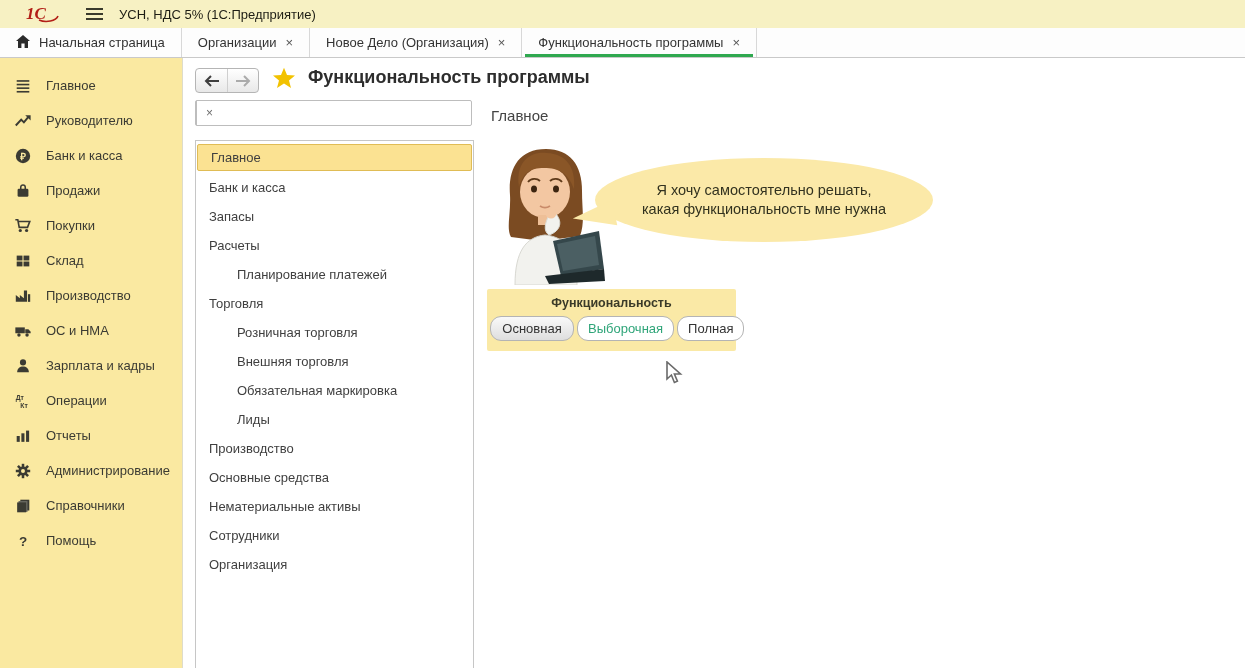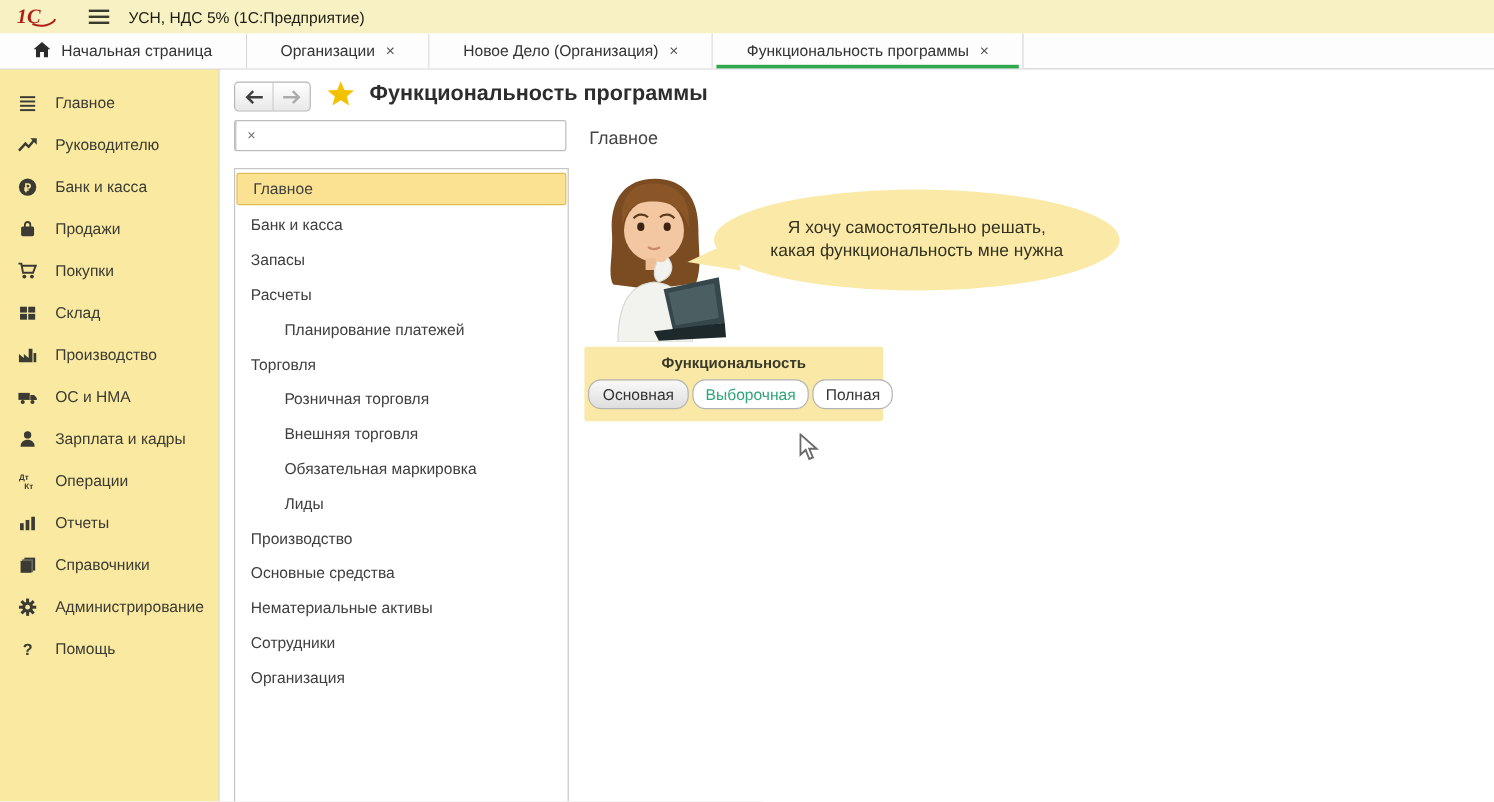--- a/index.html
+++ b/index.html
@@ -9,7 +9,7 @@
 
   
   .topbar { position:absolute; top:0; left:0; right:0; height:28px; background:#f7f1c3; display:flex; align-items:center; }
-  .logo { margin-left:14px; display:flex; align-items:flex-end; }
+  .logo { margin-left:26px; display:flex; align-items:flex-end; }
   .burger { margin-left:24px; display:flex; flex-direction:column; gap:3px; cursor:pointer; }
   .burger span { display:block; width:17px; height:2px; background:#3a3a2c; }
   .win-title { margin-left:16px; font-size:13px; color:#1d1d14; }

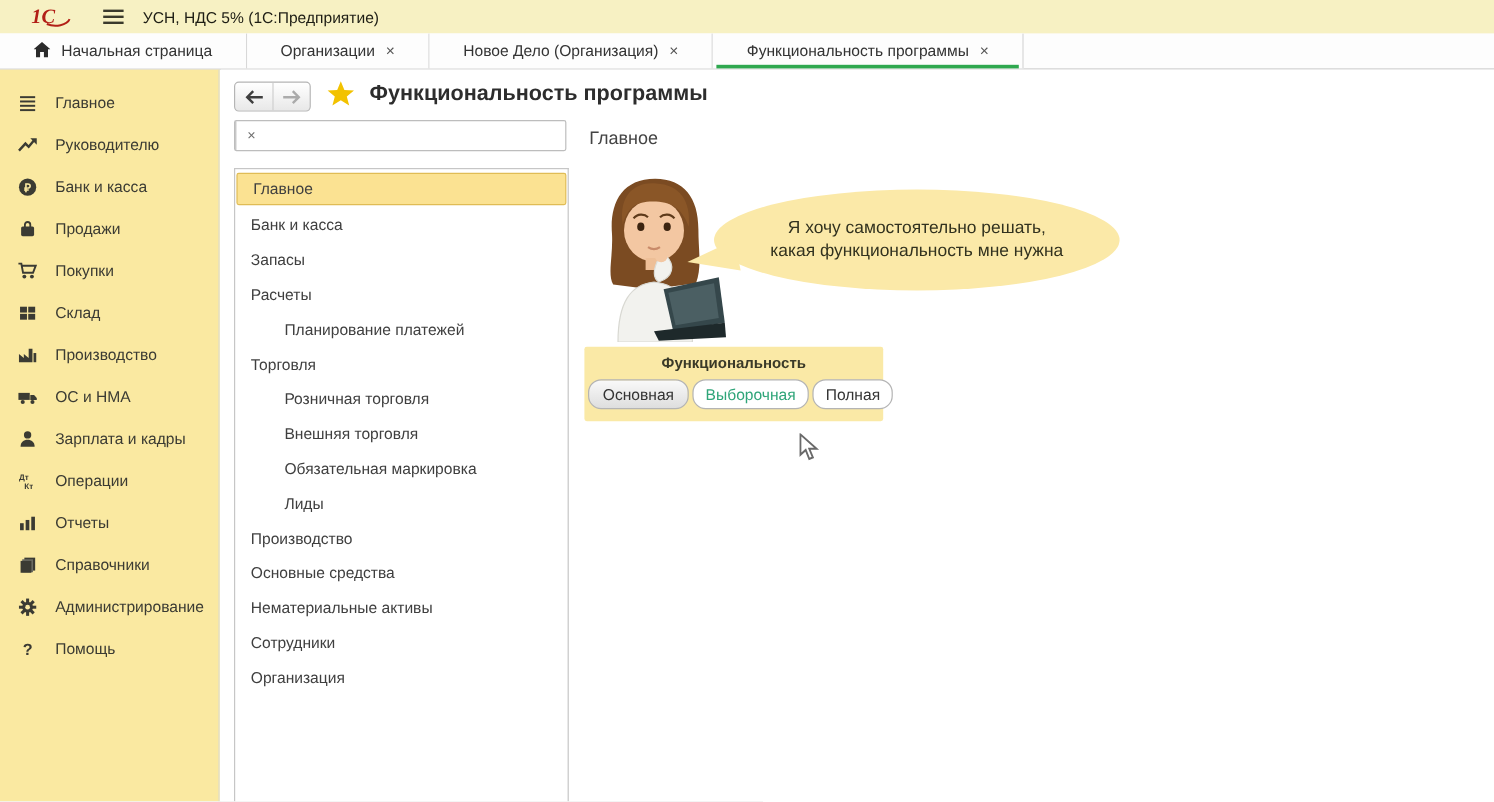--- a/index.html
+++ b/index.html
@@ -16,7 +16,7 @@
 
   
   .tabbar { position:absolute; top:28px; left:0; right:0; height:30px; background:#fdfdfd; border-bottom:1px solid #c9c9c9; display:flex; }
-  .tab { position:relative; display:flex; align-items:center; gap:9px; padding:0 28px; font-size:13px; color:#333; border-right:1px solid #d8d8d8; background:#fdfdfd; cursor:pointer; white-space:nowrap; }
+  .tab { position:relative; display:flex; align-items:center; gap:9px; padding:0 16px; font-size:13px; color:#333; border-right:1px solid #d8d8d8; background:#fdfdfd; cursor:pointer; white-space:nowrap; }
   .tab .close-x { font-size:13px; color:#555; line-height:1; cursor:pointer; }
   .tab.active::after { content:""; position:absolute; left:3px; right:3px; bottom:0; height:3px; background:#2fa84f; }
 

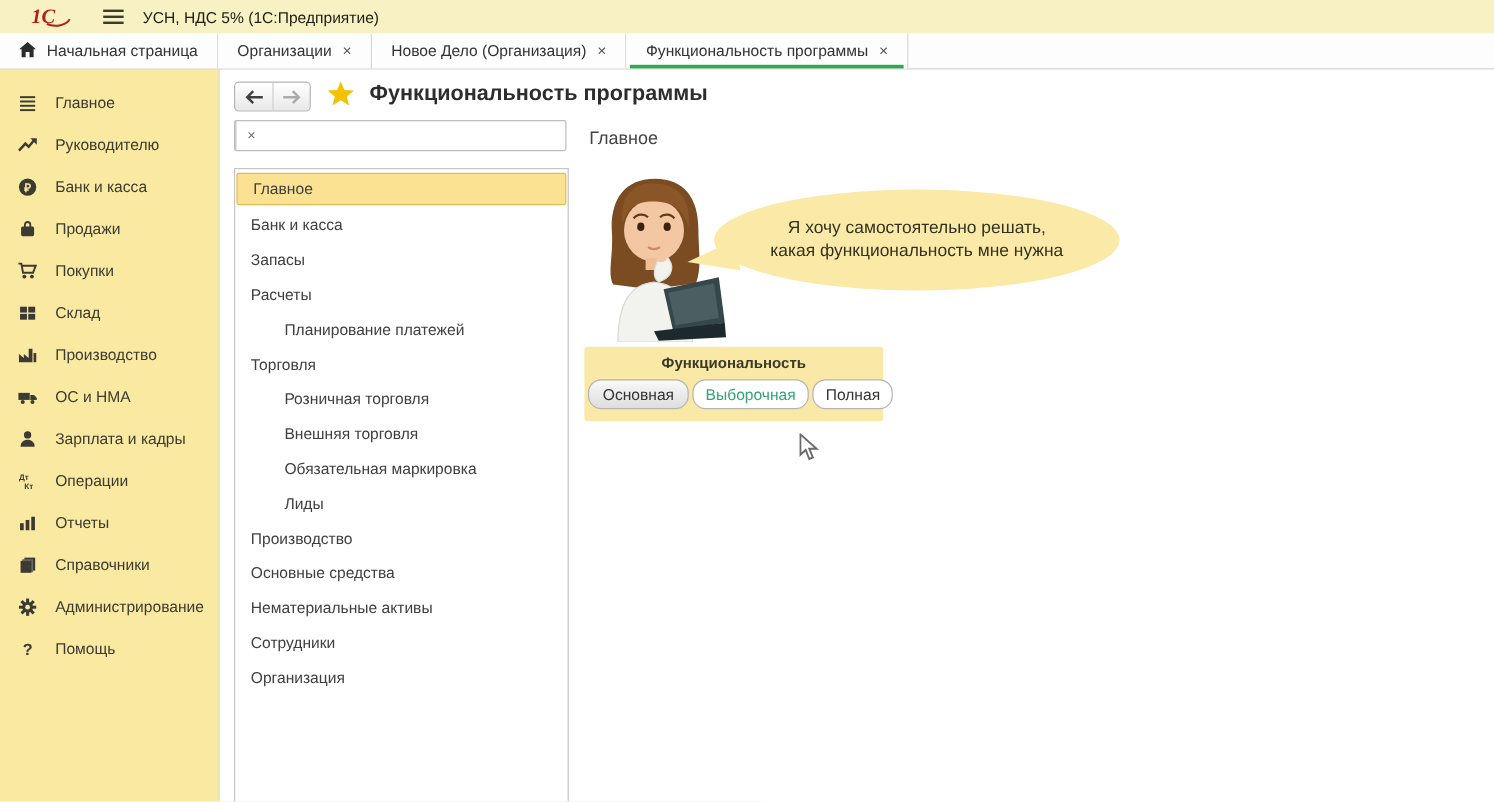--- a/index.html
+++ b/index.html
@@ -222,16 +222,6 @@
     <div class="side-item">
       <span class="ico">
         <svg width="18" height="18" viewBox="0 0 20 20">
-            <rect x="7" y="3" width="10" height="12" fill="#3b3b33"></rect>
-            <rect x="5" y="4.5" width="10" height="12" fill="#6b6b62"></rect>
-            <rect x="3.5" y="6" width="10" height="11" fill="#3b3b33"></rect>
-          </svg>
-      </span>
-      <span>Справочники</span>
-    </div>
-    <div class="side-item">
-      <span class="ico">
-        <svg width="18" height="18" viewBox="0 0 20 20">
             <g fill="#3b3b33">
               <rect x="8.6" y="2" width="2.8" height="16"></rect>
               <rect x="2" y="8.6" width="16" height="2.8"></rect>
@@ -243,6 +233,16 @@
           </svg>
       </span>
       <span>Администрирование</span>
+    </div>
+    <div class="side-item">
+      <span class="ico">
+        <svg width="18" height="18" viewBox="0 0 20 20">
+            <rect x="7" y="3" width="10" height="12" fill="#3b3b33"></rect>
+            <rect x="5" y="4.5" width="10" height="12" fill="#6b6b62"></rect>
+            <rect x="3.5" y="6" width="10" height="11" fill="#3b3b33"></rect>
+          </svg>
+      </span>
+      <span>Справочники</span>
     </div>
     <div class="side-item">
       <span class="ico">

